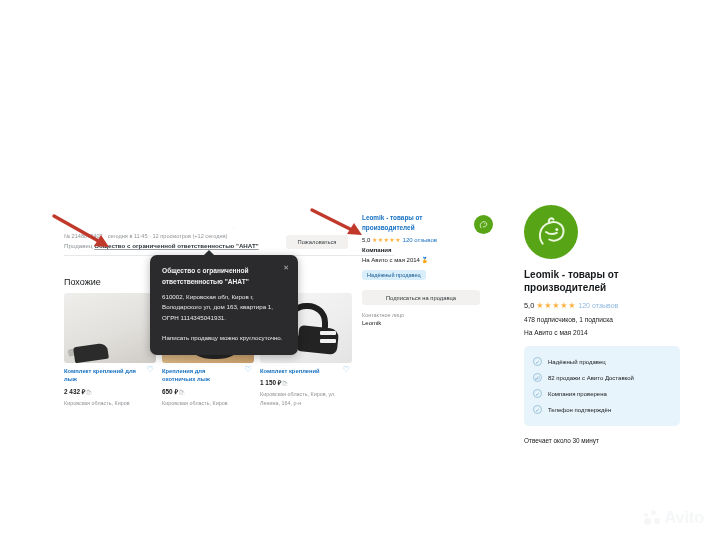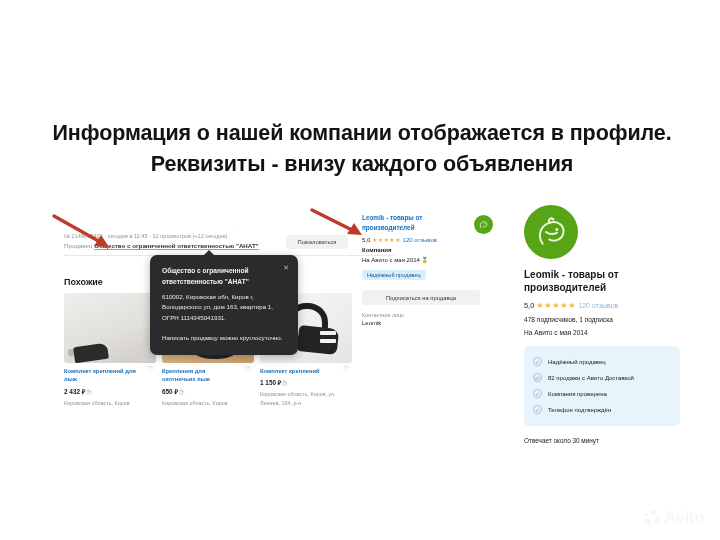--- a/index.html
+++ b/index.html
@@ -251,7 +251,6 @@
 
 <div id="root">
 
-  <div class="headline">Информация о нашей компании отображается в профиле. Реквизиты - внизу каждого объявления</div>
 
   <div class="shot">
 

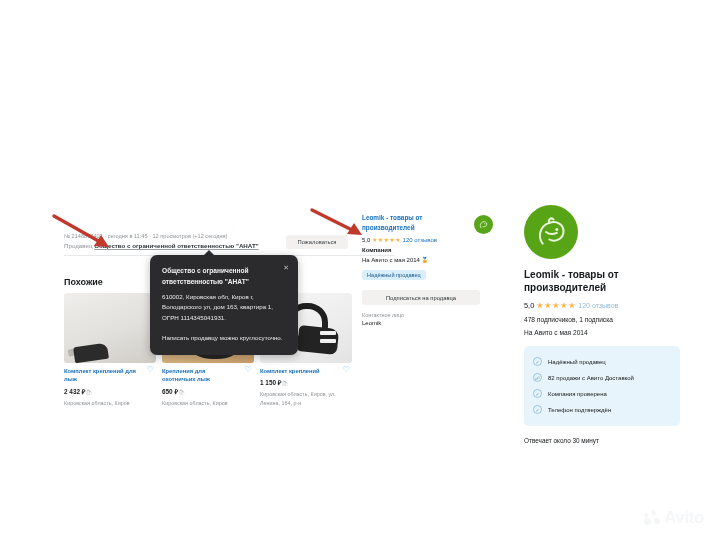--- a/index.html
+++ b/index.html
@@ -74,7 +74,7 @@
 
   .similar-title {
     position: absolute; left: 6px; top: 72px;
-    font-size: 9px; font-weight: 700; color: #16191c;
+    font-size: 9px; font-weight: 400; color: #16191c;
   }
 
   

